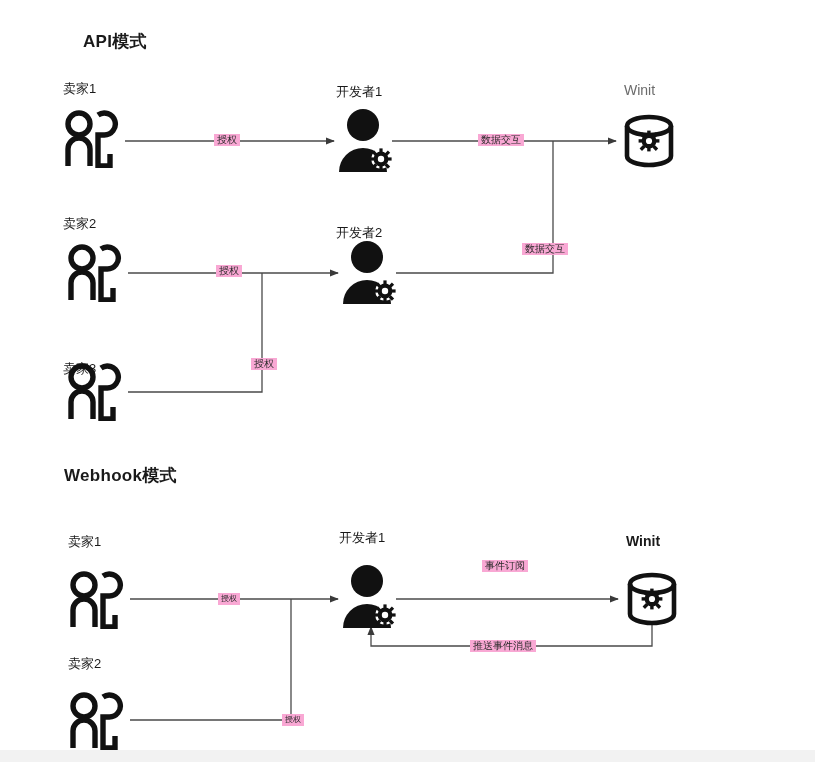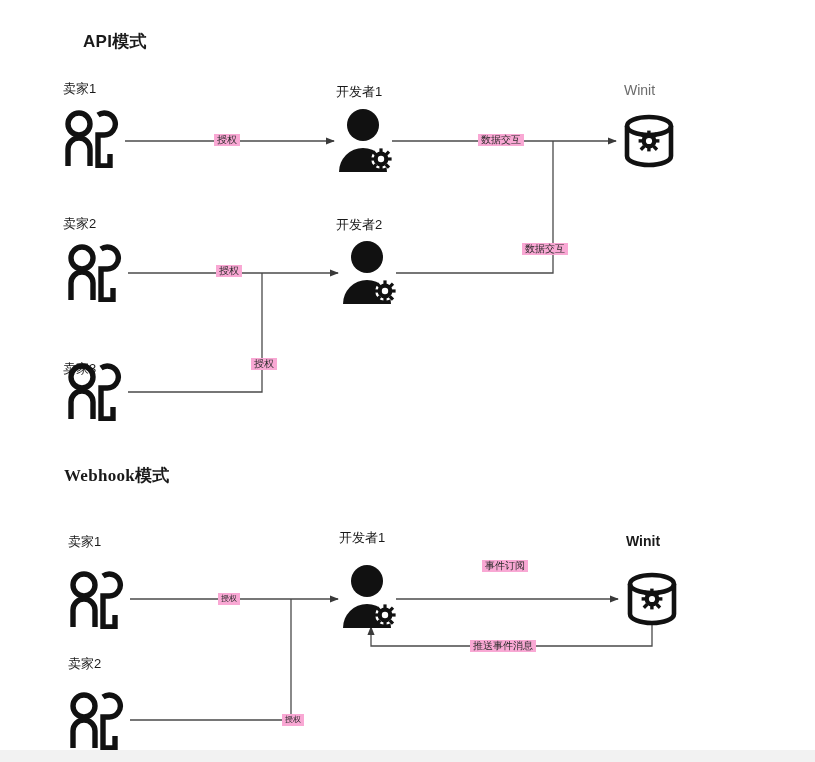--- a/index.html
+++ b/index.html
@@ -155,7 +155,7 @@
   </svg>
 </div>
 
-<div class="node-label" style="left:336px; top:216px;">开发者2</div>
+<div class="node-label" style="left:336px; top:224px;">开发者2</div>
 <div class="icon-box" style="left:340px; top:240px;">
   <svg width="56" height="64" viewBox="0 0 56 64" xmlns="http://www.w3.org/2000/svg">
     <circle cx="27" cy="17" r="16" fill="#111111"></circle>

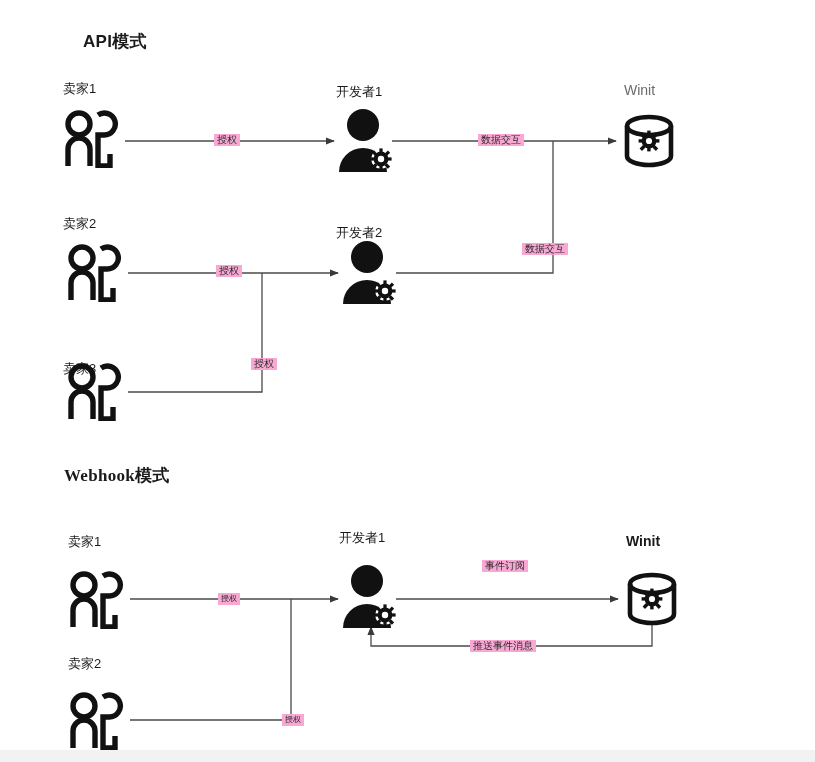--- a/index.html
+++ b/index.html
@@ -207,7 +207,7 @@
 <div class="edge-label" style="left:478px; top:134px;">数据交互</div>
 <div class="edge-label" style="left:522px; top:243px;">数据交互</div>
 
-<div class="section-title" style="left:64px; top:464px;font-family:Liberation Serif, serif;">Webhook模式</div>
+<div class="section-title" style="left:64px; top:464px;">Webhook模式</div>
 
 <div class="node-label" style="left:68px; top:533px;">卖家1</div>
 <div class="icon-box" style="left:65px; top:571px;">

